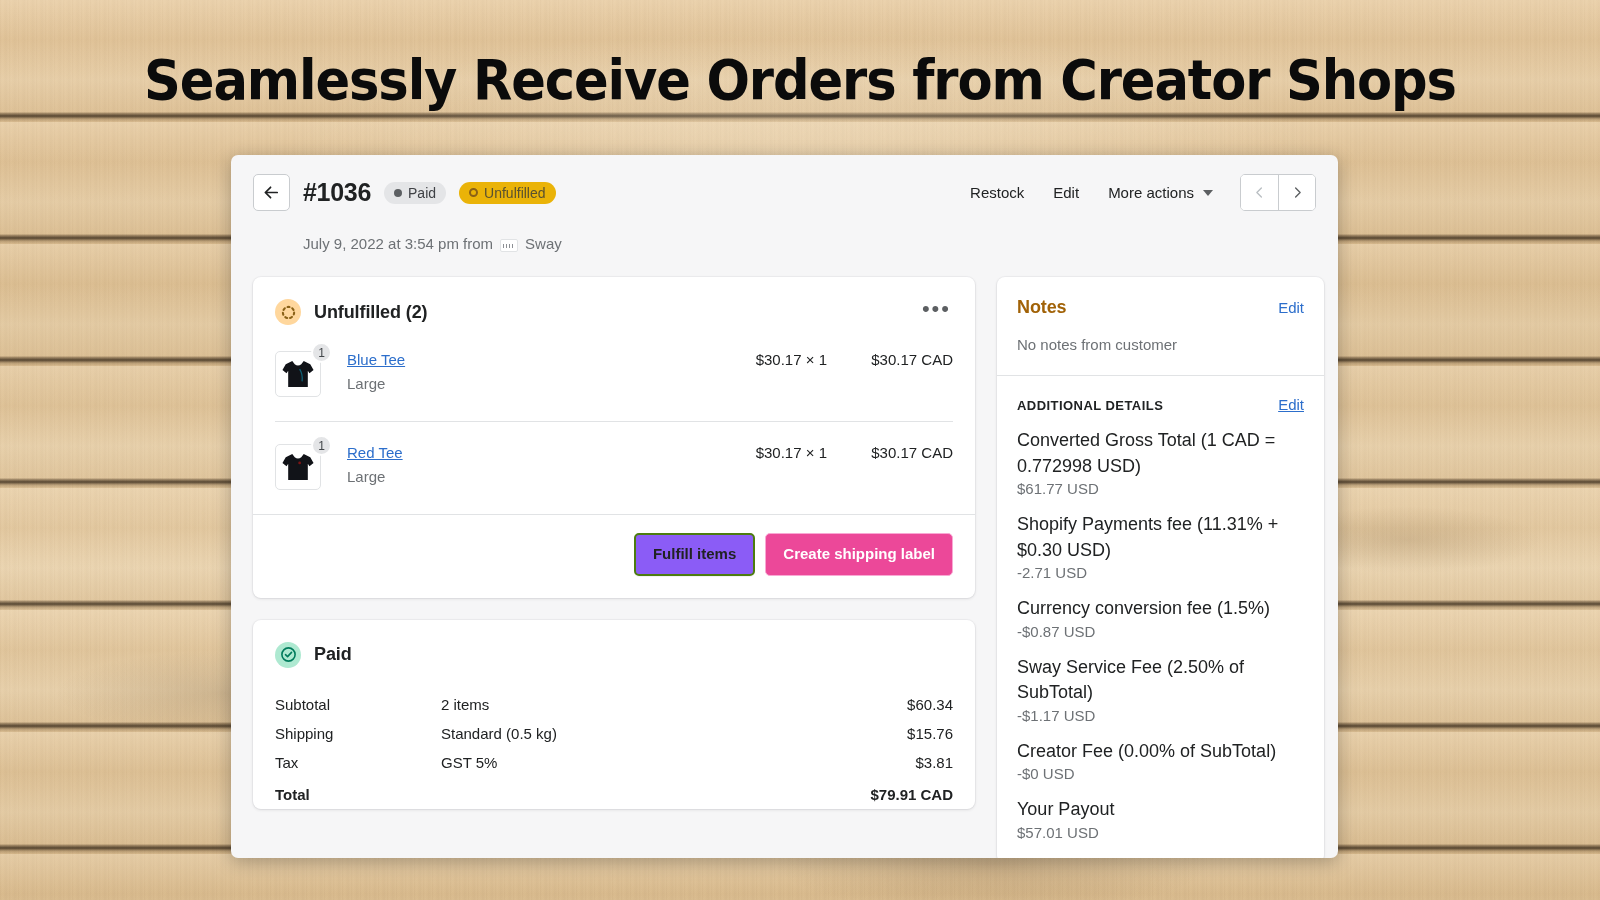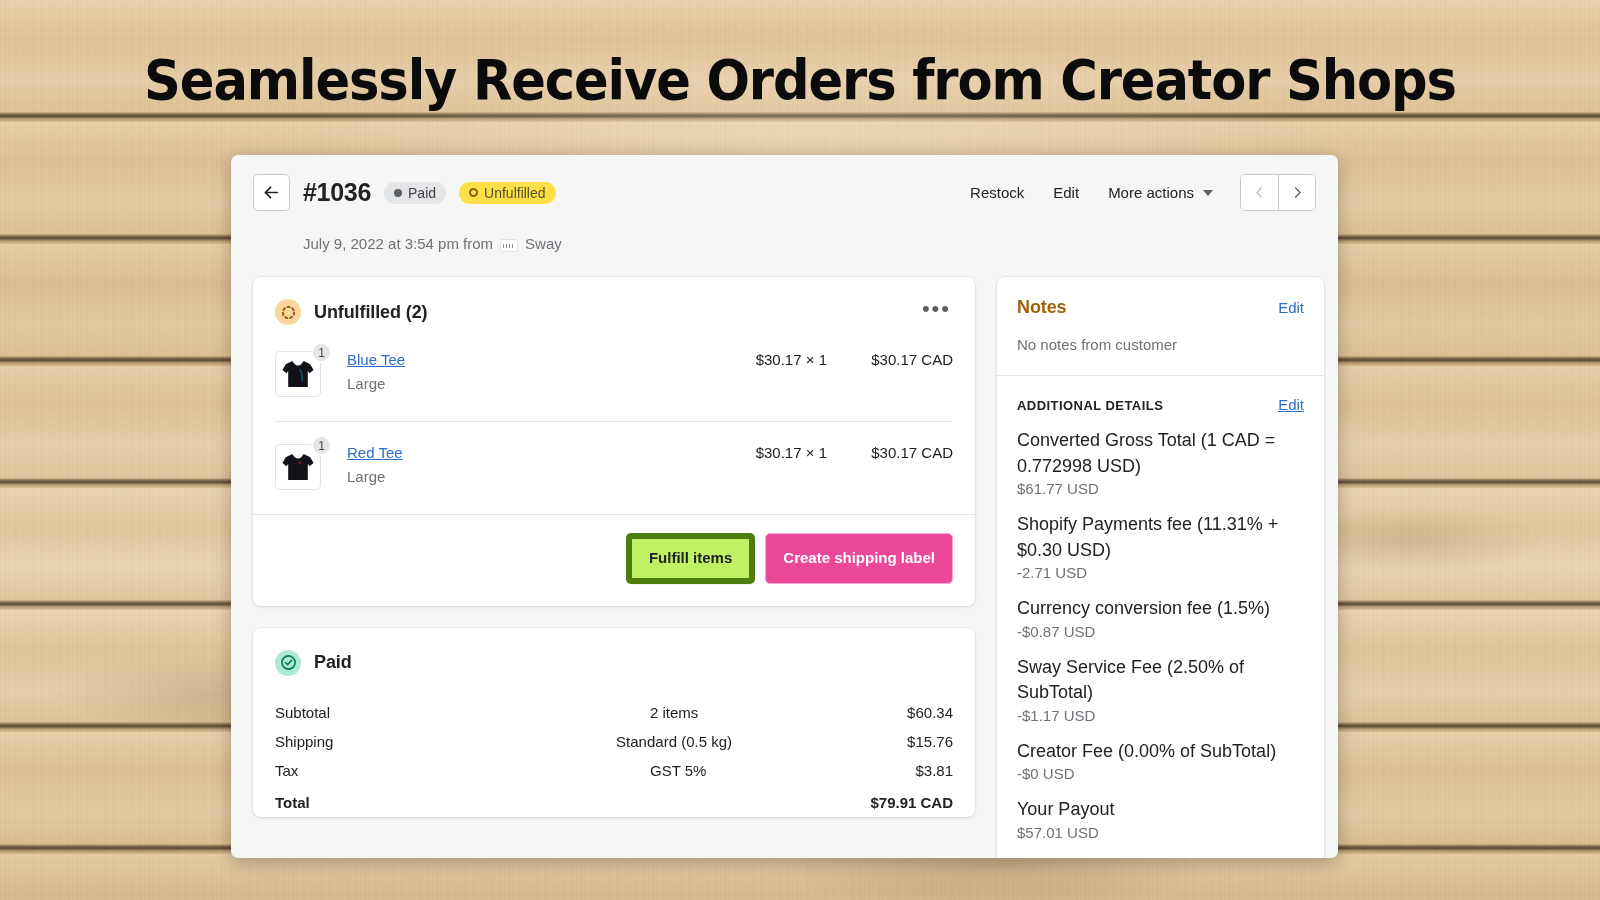--- a/index.html
+++ b/index.html
@@ -137,7 +137,7 @@
     width: 8px; height: 8px; border-radius: 50%;
     background: #5c5f62;
   }
-  .badge-unfulfilled { background: #fde047; color: #595130; }
+  .badge-unfulfilled { background: #eab308; color: #595130; }
   .badge-unfulfilled .ring {
     width: 9px; height: 9px; border-radius: 50%;
     border: 2.2px solid #8a6116;

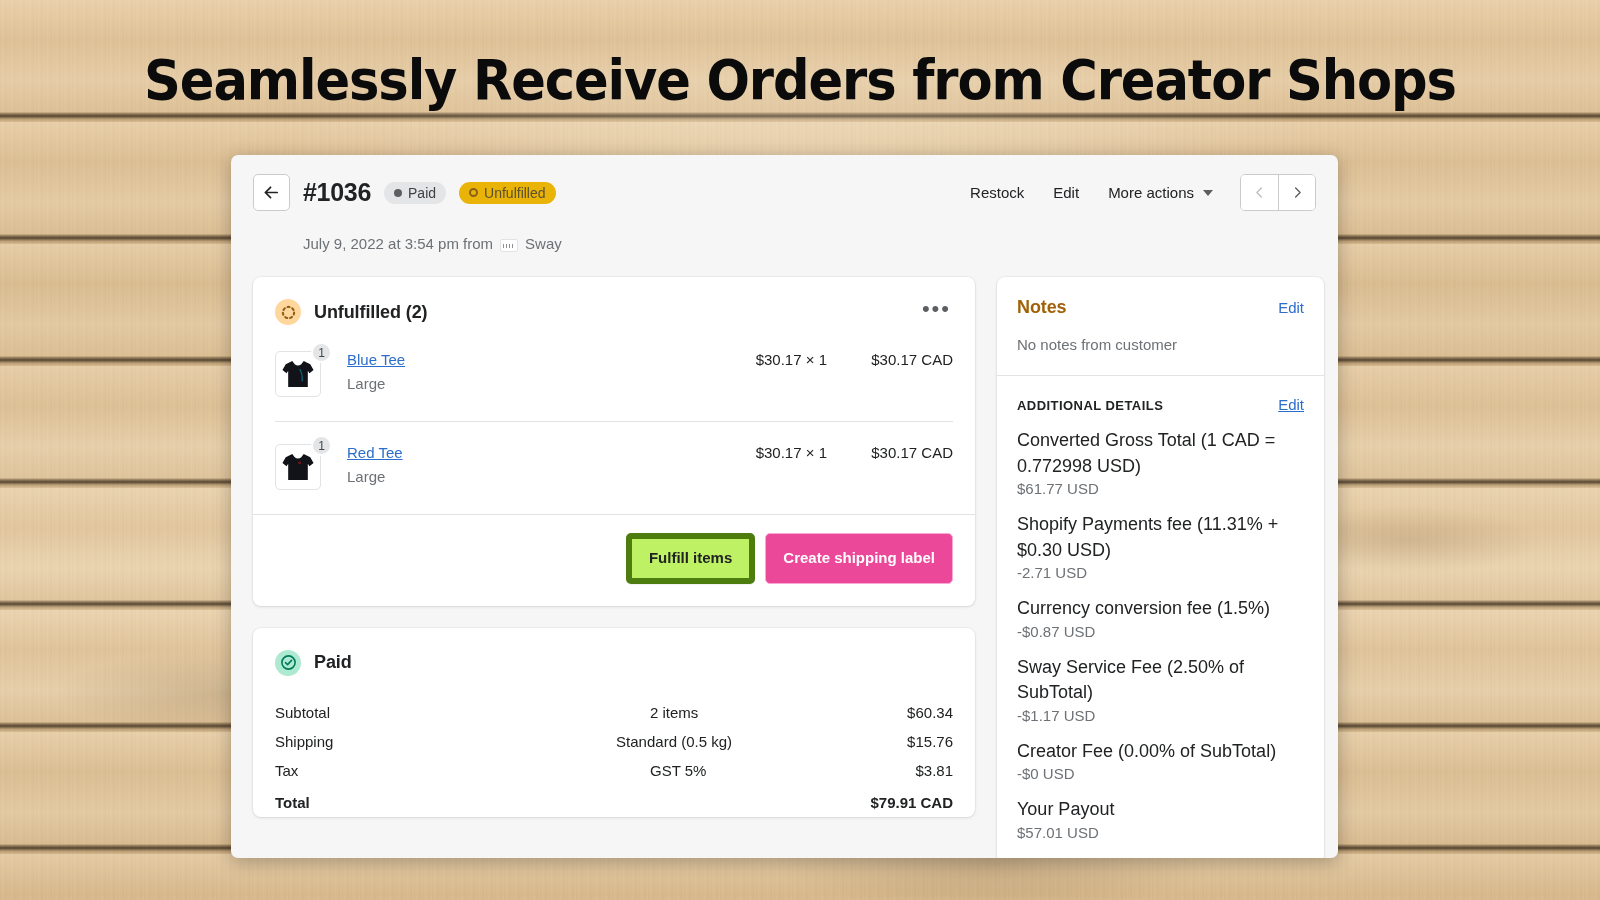--- a/index.html
+++ b/index.html
@@ -339,8 +339,8 @@
     line-height: 1.25;
   }
   .btn-secondary {
-    background: #bef264;
-    border: 6px solid #4d7c0f;
+    background: #8b5cf6;
+    border: 2px solid #4d7c0f;
     color: #202223;
     box-shadow: 0 1px 0 rgba(0,0,0,0.05);
   }

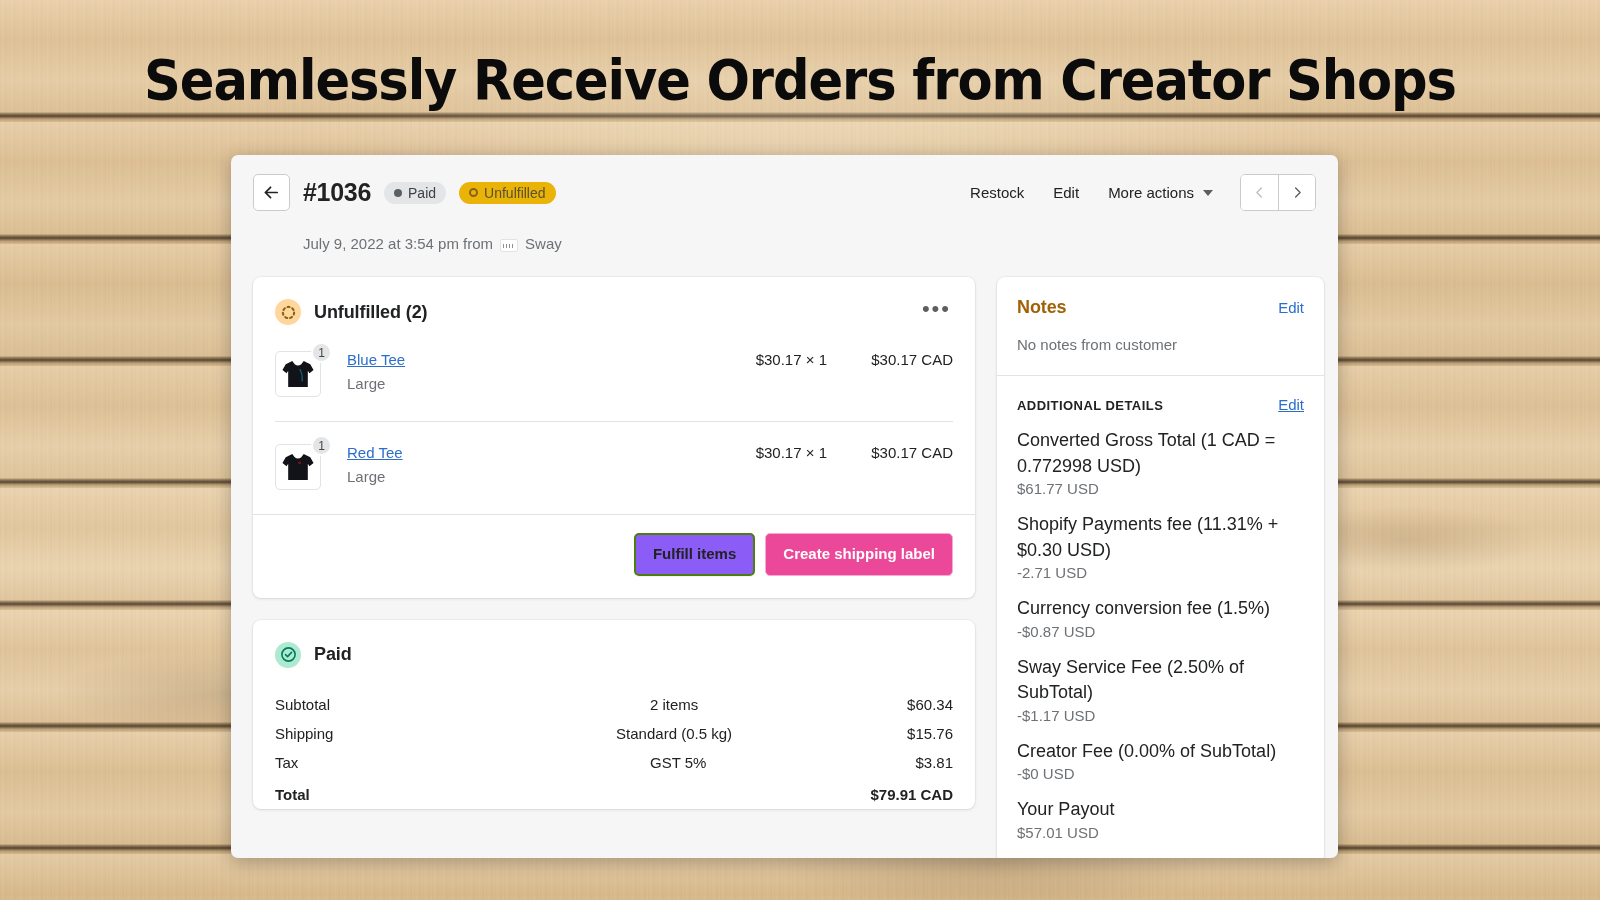--- a/index.html
+++ b/index.html
@@ -359,7 +359,7 @@
     color: #202223;
   }
   .total-row .label { width: 166px; flex: none; }
-  .total-row .desc { flex: 1; text-align: center; }
+  .total-row .desc { flex: 1; }
   .total-row .amount { text-align: right; flex: none; }
   .total-row.grand { font-weight: bold; padding-top: 9px; }
 

